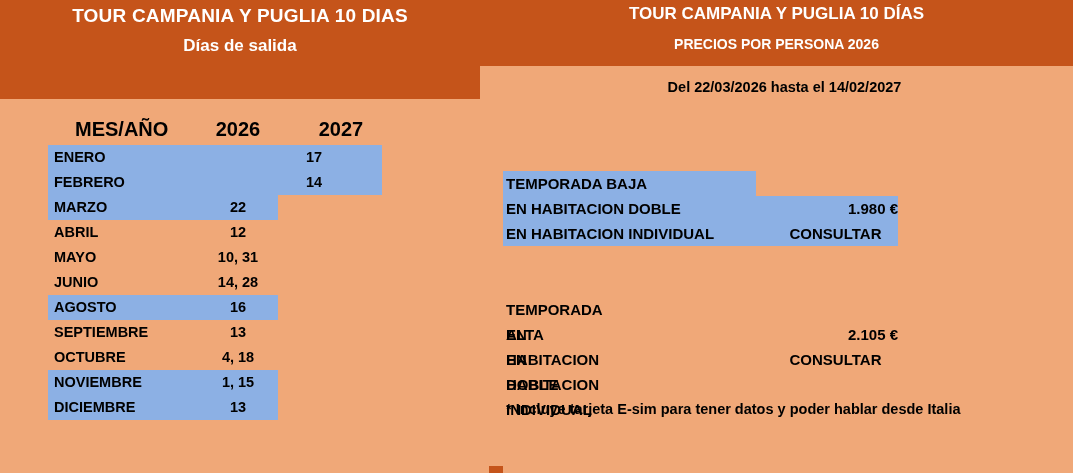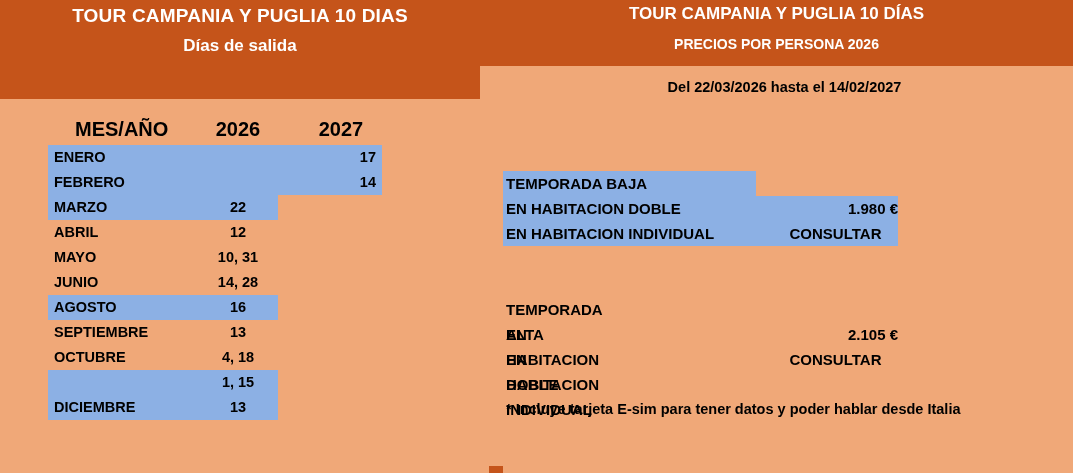--- a/index.html
+++ b/index.html
@@ -139,7 +139,7 @@
     left: 258px;
     top: 0;
     width: 70px;
-    text-align: right;
+    text-align: left;
   }
   .hl-1 { background: #8cb0e4; width: 334px; }
   .hl-2 { background: #8cb0e4; width: 230px; }

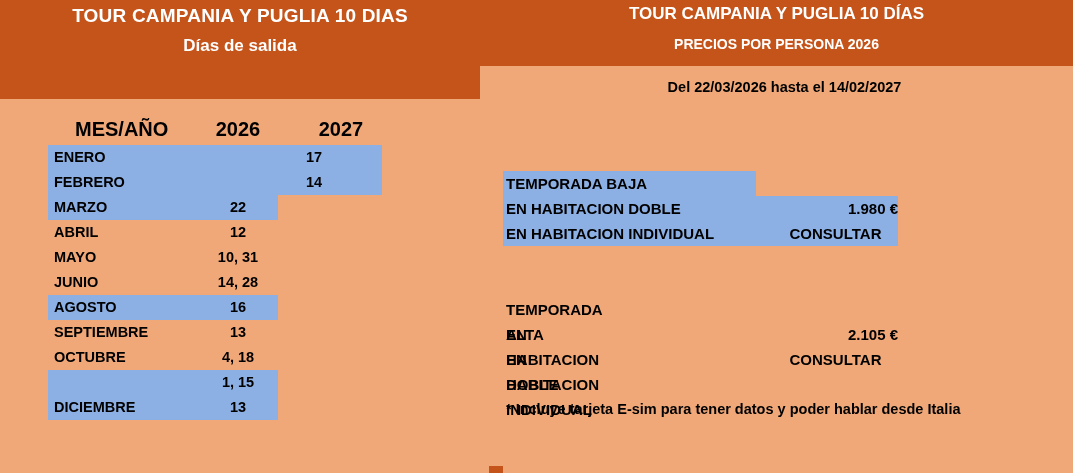--- a/index.html
+++ b/index.html
@@ -266,6 +266,7 @@
       <span class="v2027"></span>
     </div>
     <div class="cal-row hl-4">
+      <span class="month">NOVIEMBRE</span>
       <span class="v2026">1, 15</span>
       <span class="v2027"></span>
     </div>

